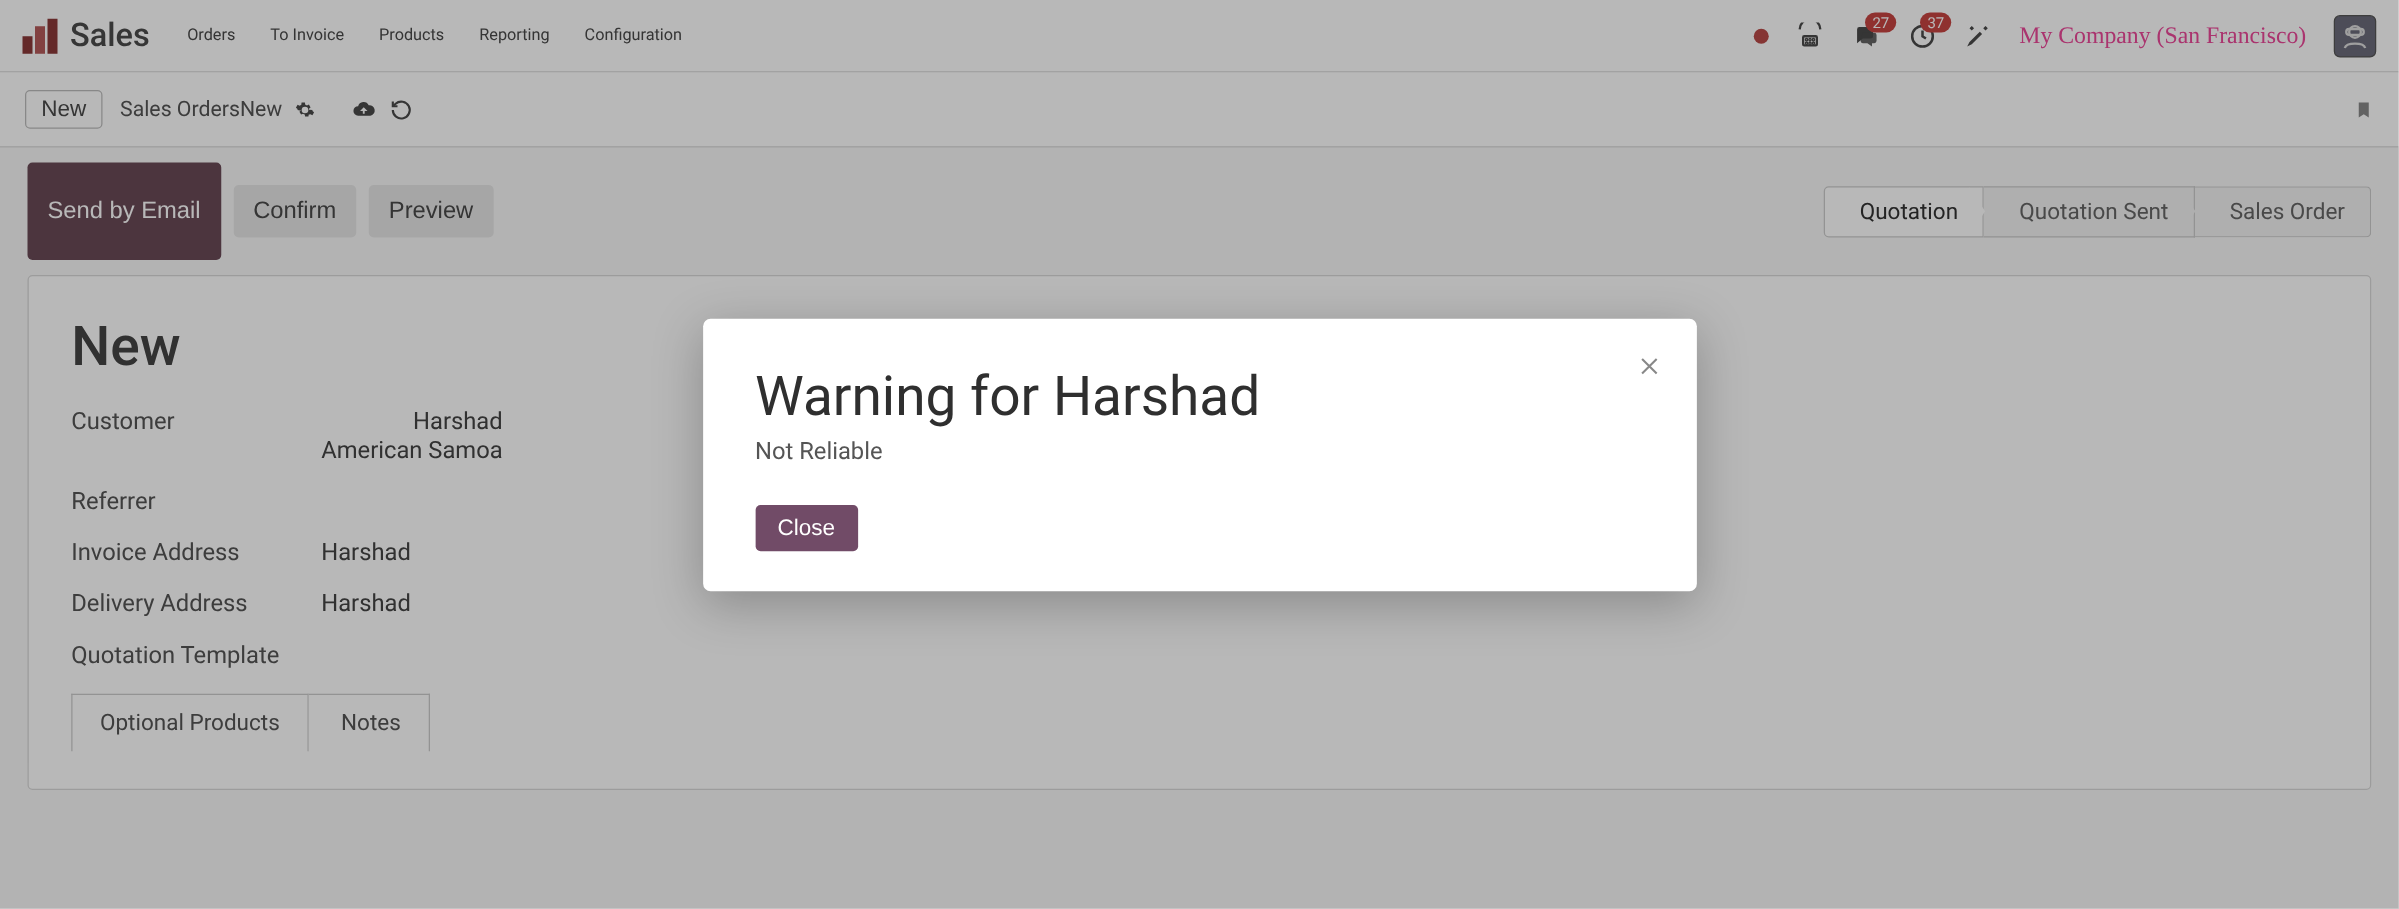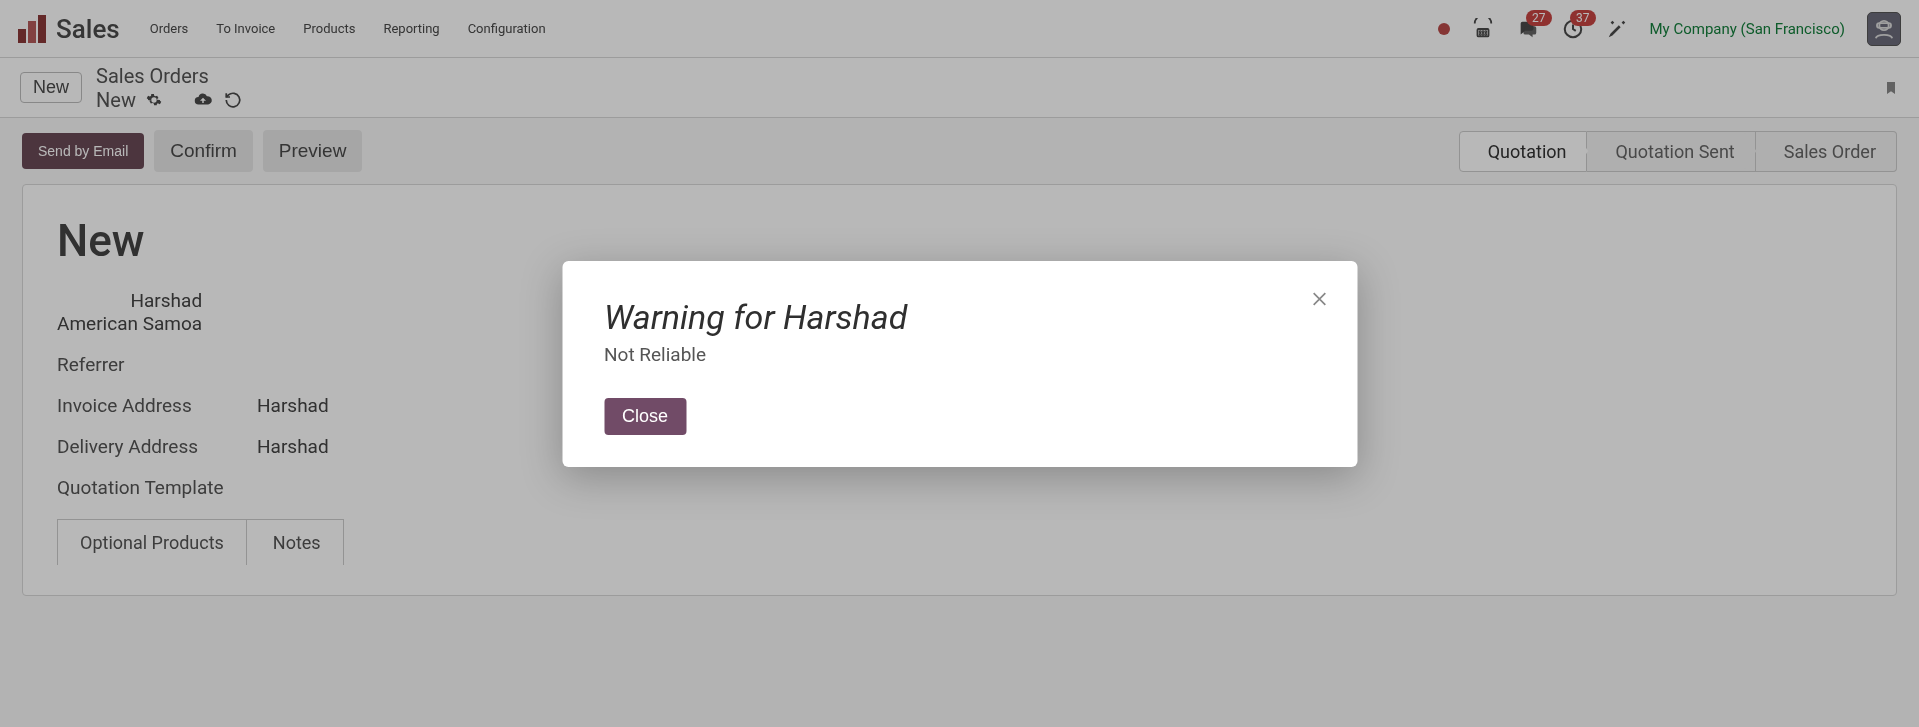--- a/index.html
+++ b/index.html
@@ -48,7 +48,7 @@
     background:#c74442; color:#fff; font-size:12px;
     border-radius:10px; padding:1px 6px; font-weight:400;
   }
-  .company { font-size:15px; color:#15803d; }
+  .company { font-size:19px; color:#ec4899;font-family:Liberation Serif, serif; }
   .avatar { width:34px; height:34px; border-radius:5px; background:#6b6b7b; display:flex; align-items:center; justify-content:center; color:#d0d0e0; font-size:20px; border:1px solid #555; }
   
   .crumb-bar {

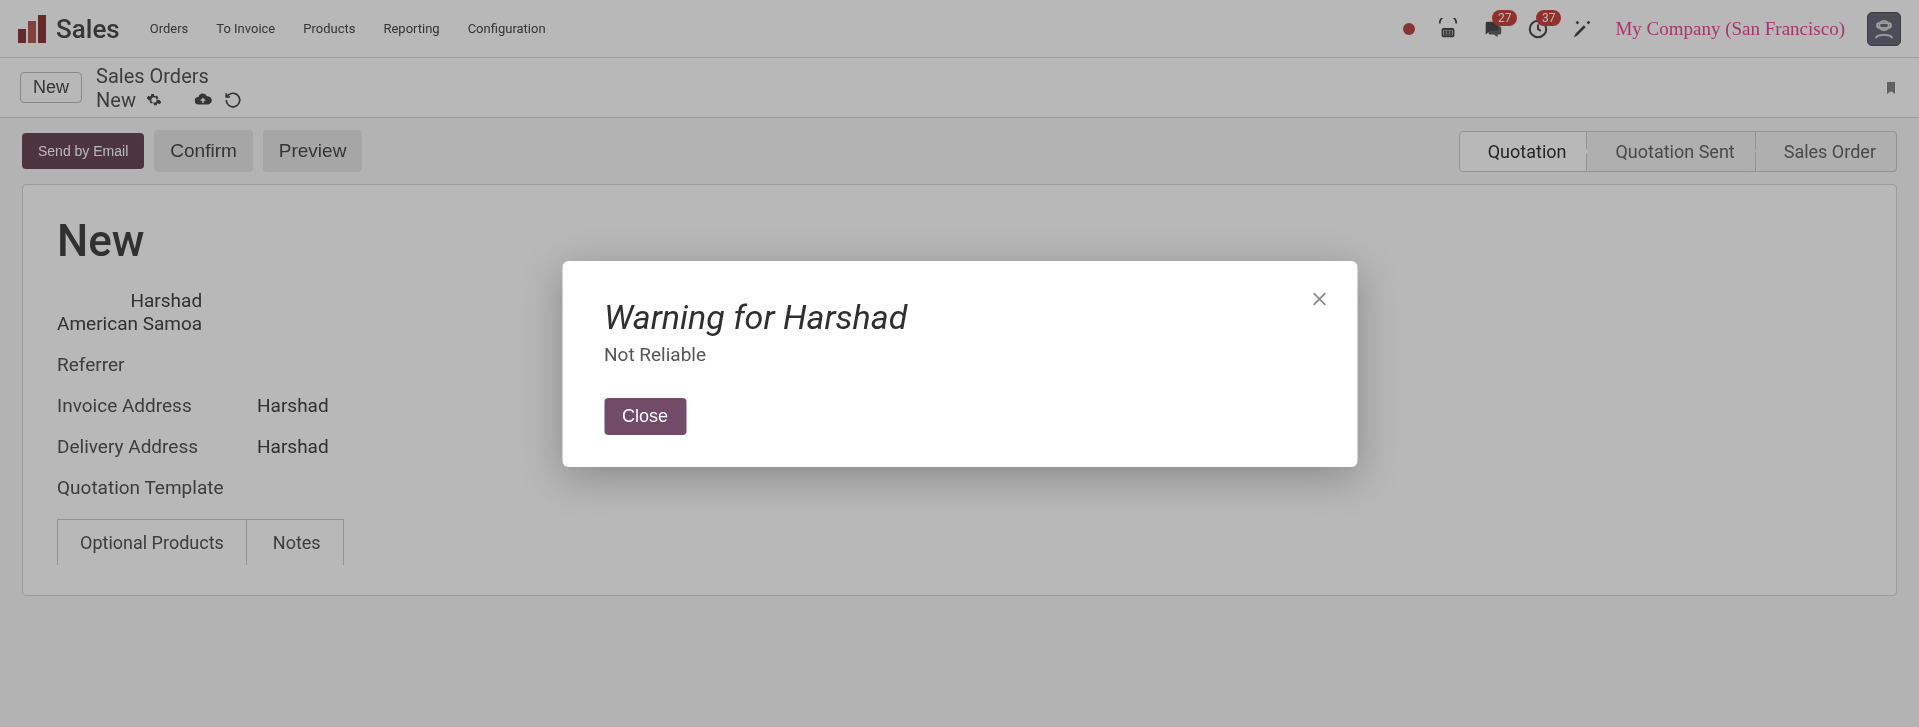--- a/index.html
+++ b/index.html
@@ -60,7 +60,7 @@
     border:1px solid #bdbdbd; background:#fff; color:#4a4a4a;
     font-size:18px; padding:4px 12px; border-radius:4px;
   }
-  .crumb-text { display:flex; flex-direction:column; font-size:20px; color:#555; }
+  .crumb-text { display:flex; font-size:17px; color:#555; }
   .crumb-text .row2 { display:flex; align-items:center; gap:10px; }
   .crumb-right { margin-left:auto; color:#888; }
   

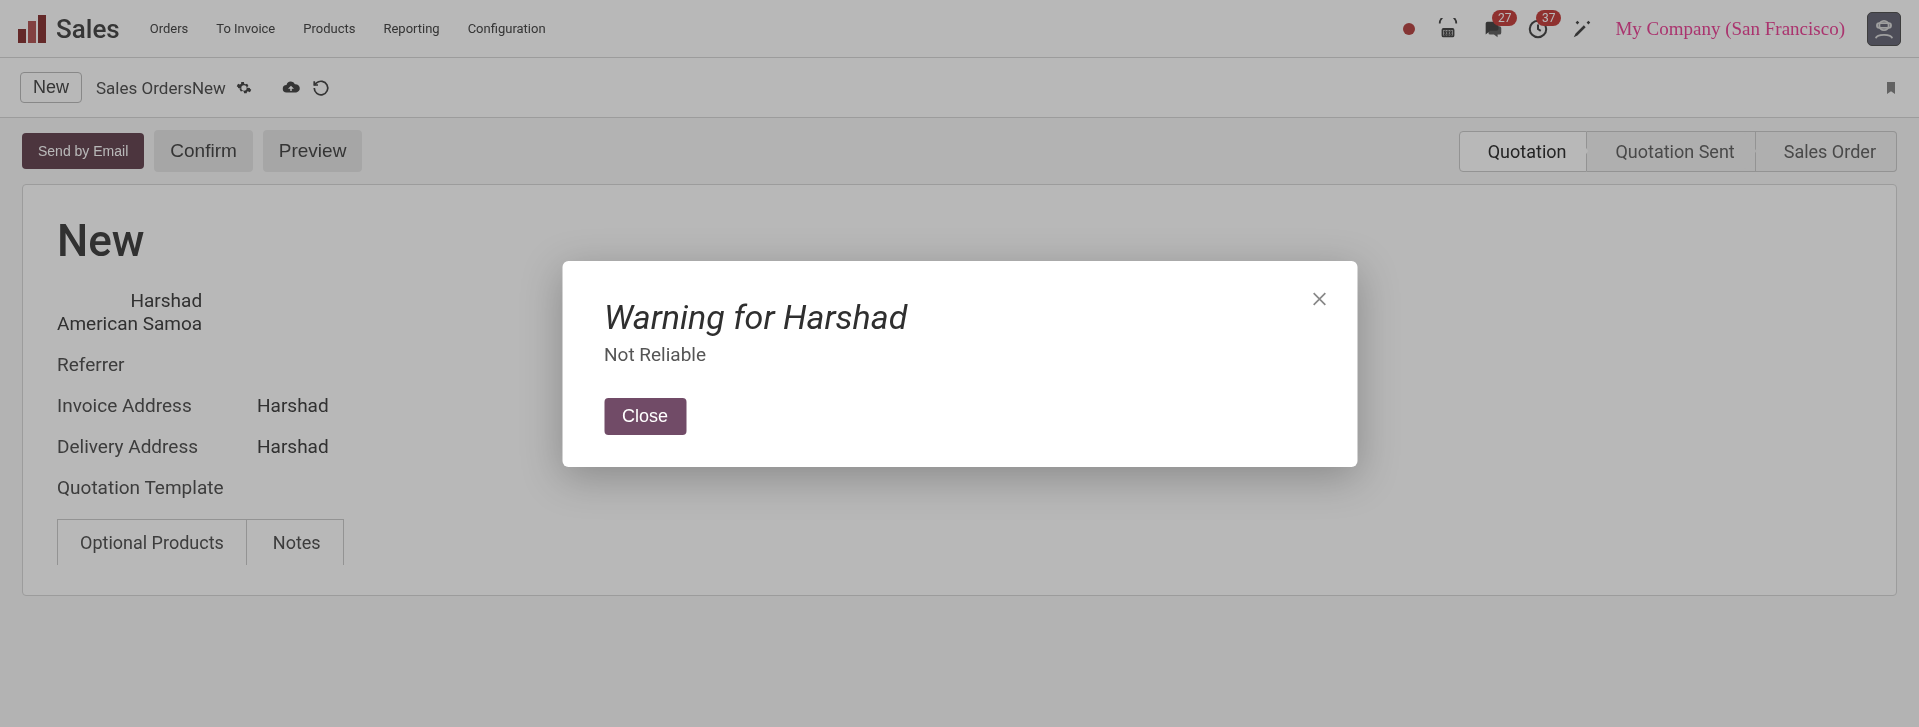--- a/index.html
+++ b/index.html
@@ -70,7 +70,7 @@
   }
   .btn-primary {
     background:#6a4a57; color:#fff; border:none;
-    font-size:14px; padding:10px 16px; border-radius:4px;
+    font-size:19px; padding:28px 16px; border-radius:4px;
   }
   .btn-sec {
     background:#e7e7e7; color:#4a4a4a; border:none;

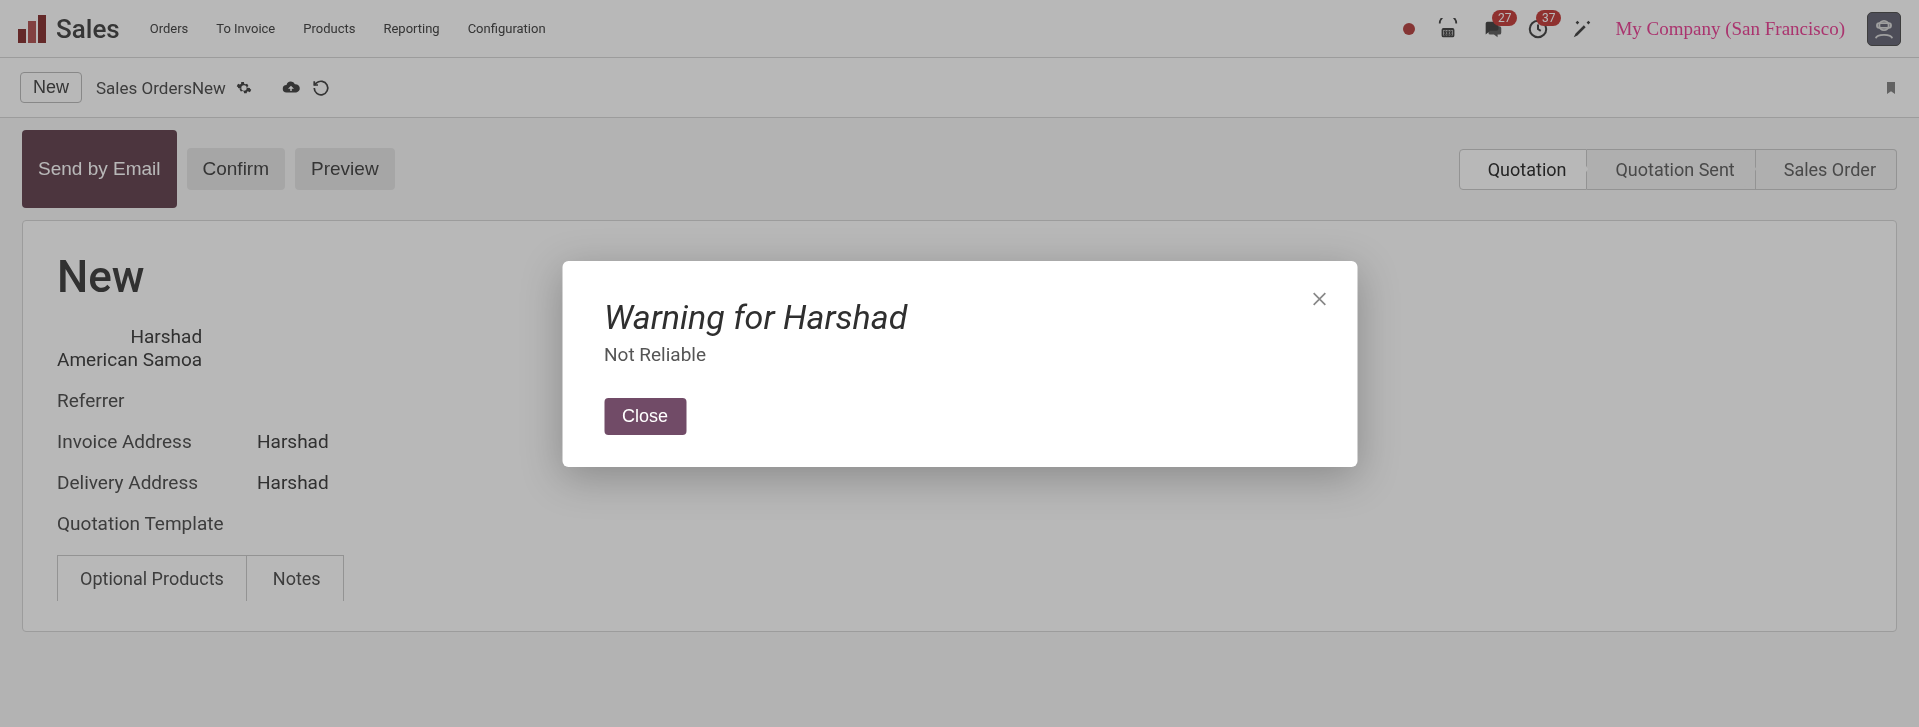--- a/index.html
+++ b/index.html
@@ -230,6 +230,7 @@
   <h1>New</h1>
 
   <div class="field-row">
+    <div class="field-label">Customer</div>
     <div class="field-value">
       <div>Harshad</div>
       <div>American Samoa</div>

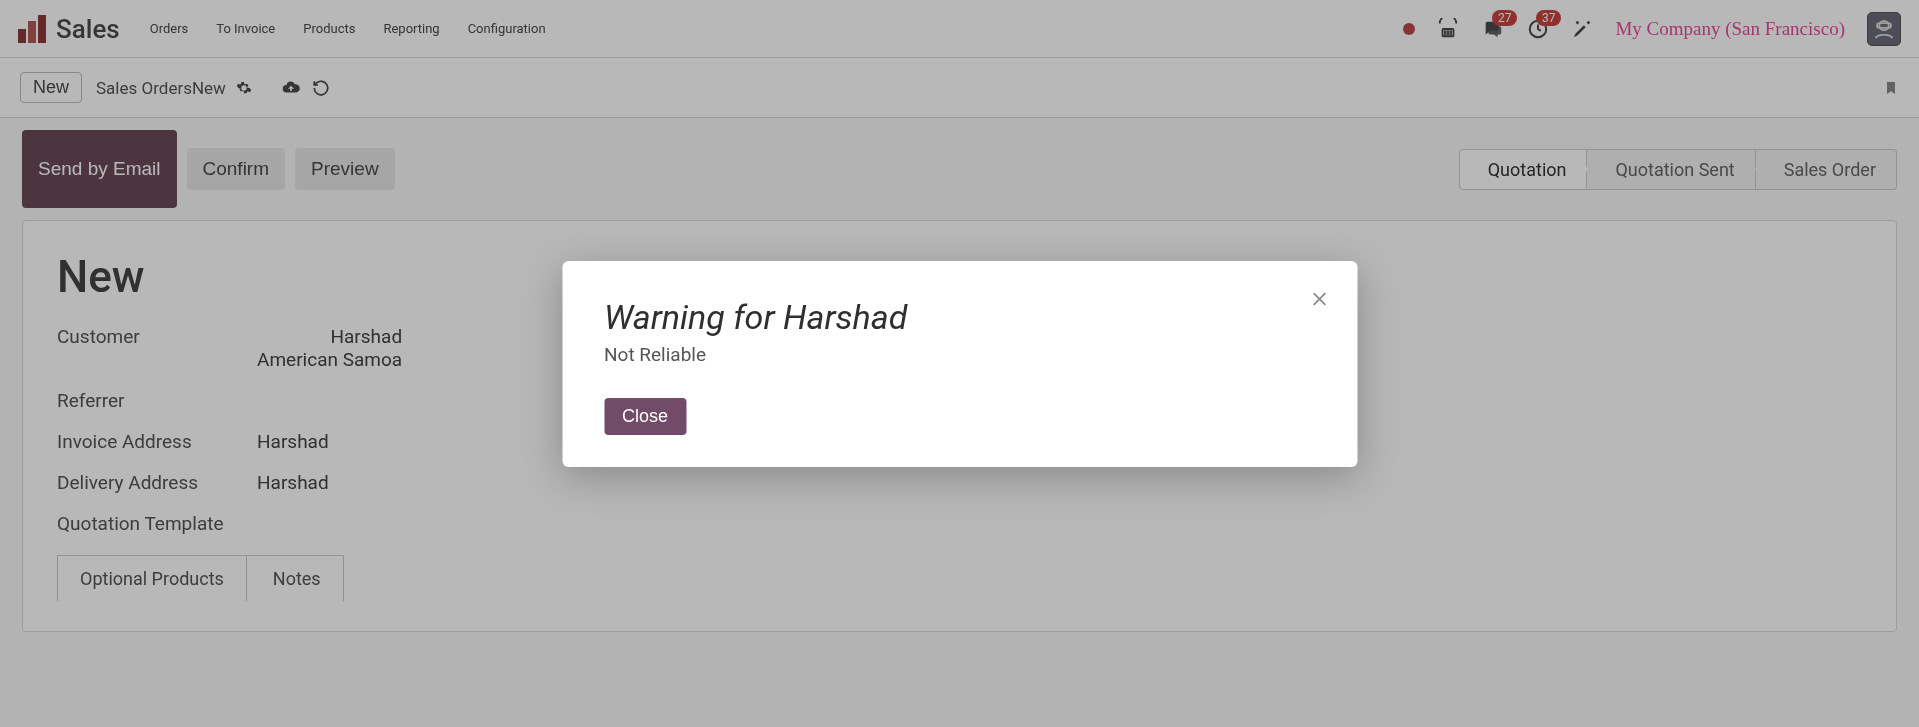--- a/index.html
+++ b/index.html
@@ -115,7 +115,7 @@
     padding:36px 42px 32px;
   }
   .modal-close { position:absolute; top:28px; right:28px; color:#888; font-size:22px; cursor:pointer; background:none; border:none; }
-  .modal h2 { font-size:34px; font-weight:400; color:#2f2f2f; margin-bottom:6px;font-style:italic; }
+  .modal h2 { font-size:44px; font-weight:400; color:#2f2f2f; margin-bottom:6px; }
   .modal p { font-size:19px; color:#555; margin-bottom:32px; }
   .modal .btn-primary { font-size:18px; padding:8px 18px; background:#714b67; }
   svg { display:block; }

